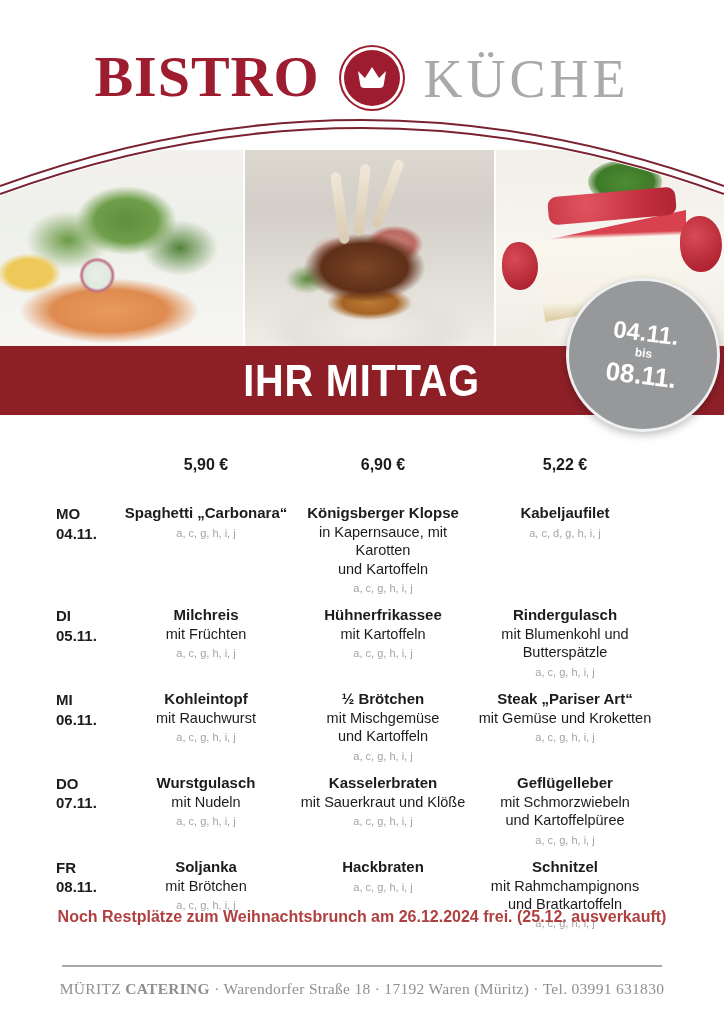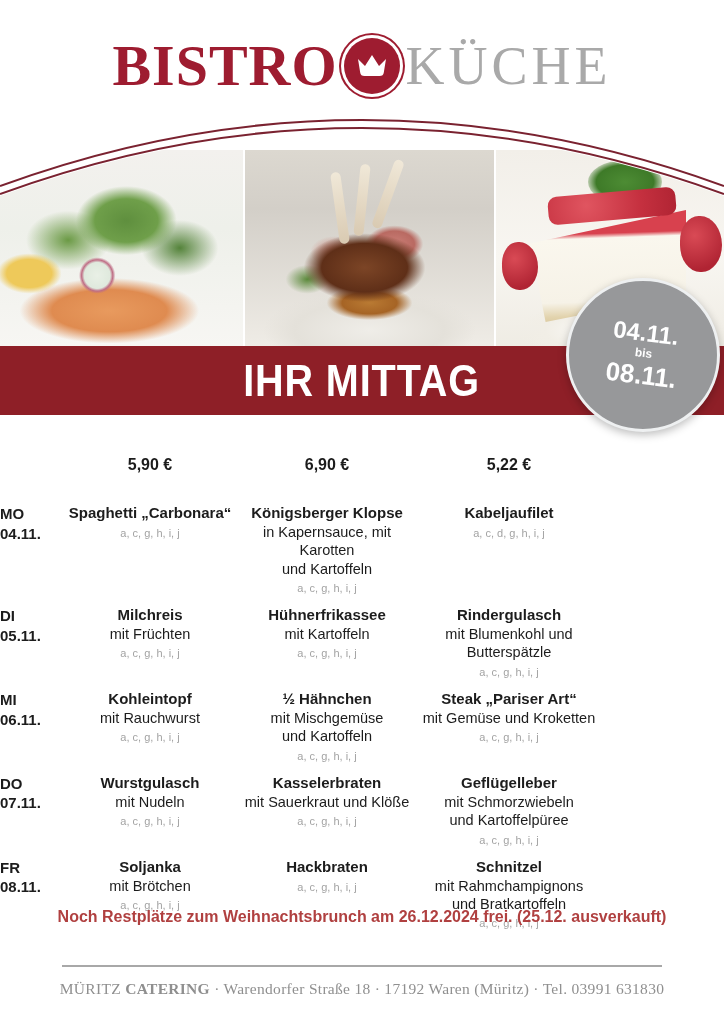--- a/index.html
+++ b/index.html
@@ -11,7 +11,7 @@
   
   .logo-row{
     position:absolute;top:26px;left:0;width:724px;height:80px;
-    display:flex;align-items:center;justify-content:center;z-index:5;
+    display:flex;align-items:flex-end;justify-content:center;gap:18px;z-index:5;
   }
   .logo-bistro{
     font-family:"Liberation Serif", serif;font-weight:700;font-size:58px;

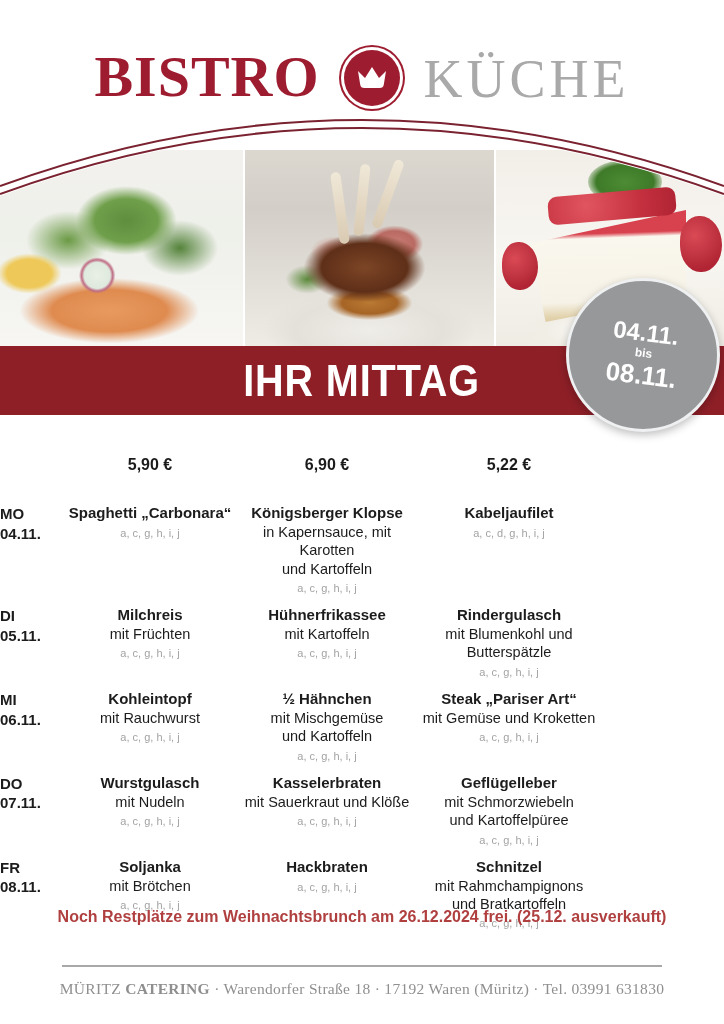--- a/index.html
+++ b/index.html
@@ -107,7 +107,7 @@
   .menu{position:absolute;top:456px;left:0;width:724px;z-index:4;}
   .grid-row{
     display:grid;grid-template-columns:64px 172px 182px 182px;
-    align-items:start;
+    padding-left:56px;align-items:start;
   }
   .price-row{margin-bottom:30px;}
   .price{font-weight:700;font-size:16px;text-align:center;}

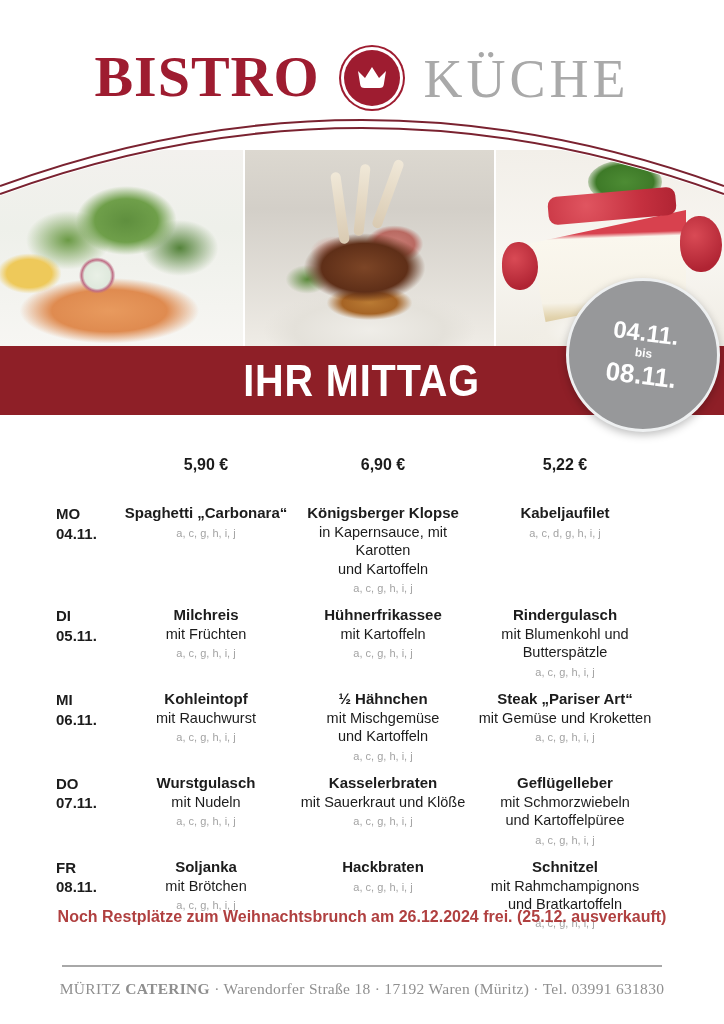--- a/index.html
+++ b/index.html
@@ -245,7 +245,7 @@
         <div class="allerg">a, c, g, h, i, j</div>
       </div>
       <div class="dish-cell">
-        <div class="dname">½ Hähnchen</div>
+        <div class="dname">½ Brötchen</div>
         <div class="desc">mit Mischgemüse
 und Kartoffeln</div>
         <div class="allerg">a, c, g, h, i, j</div>

